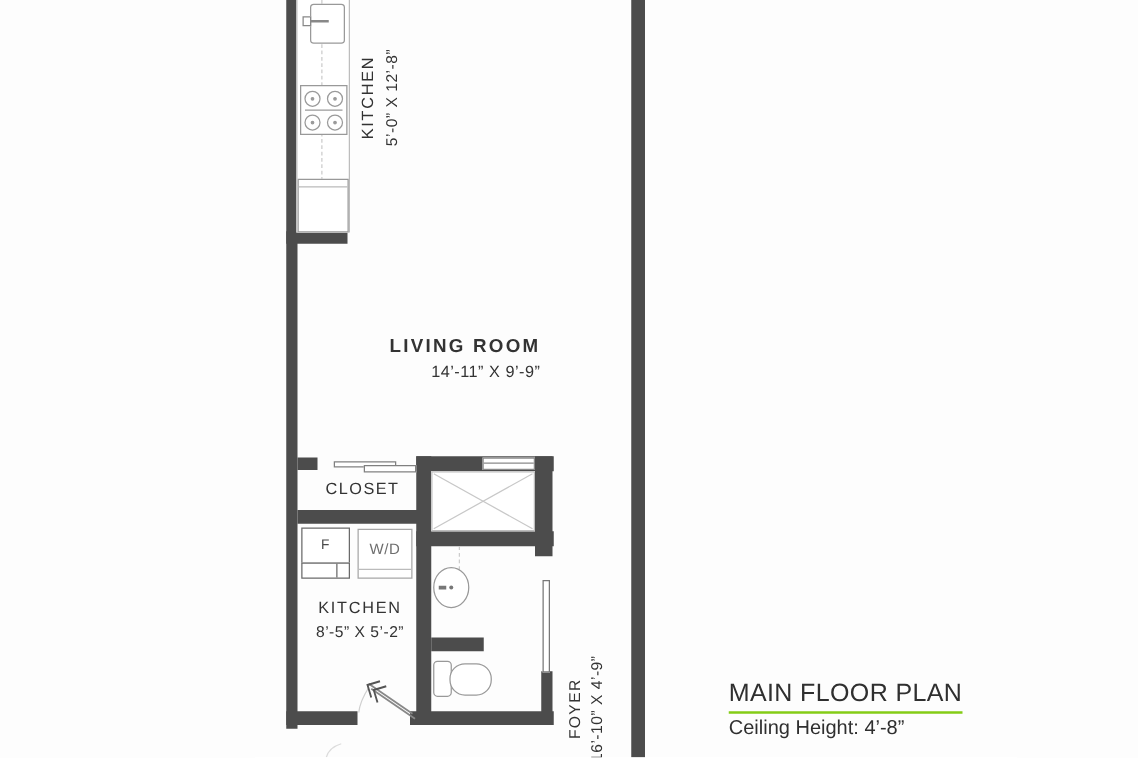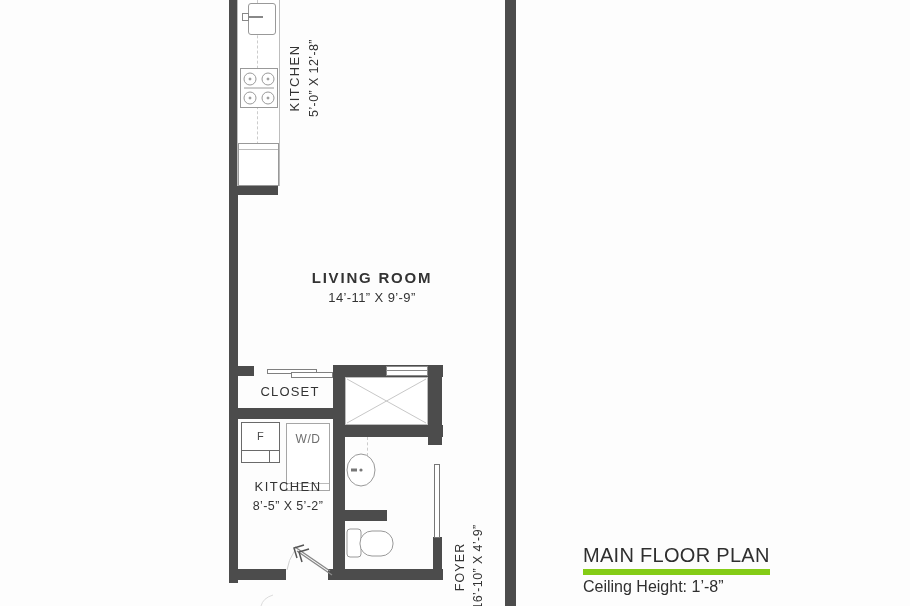--- a/index.html
+++ b/index.html
@@ -22,7 +22,7 @@
   .room-name{font-size:13px;letter-spacing:1.4px;font-weight:400;}
   .room-dim{font-size:12.5px;letter-spacing:0.4px;}
   .lr .room-name{font-size:15px;letter-spacing:1.8px;font-weight:bold;}
-  .lr .room-dim{font-size:13px;}
+  .lr .room-dim{font-size:13px;text-align:right;}
   .appl-label{position:absolute;color:#6e6e6e;font-size:11px;letter-spacing:0.5px;
     width:100%;text-align:center;}
   .title-block{position:absolute;left:583px;top:544px;color:#2f2f2f;}

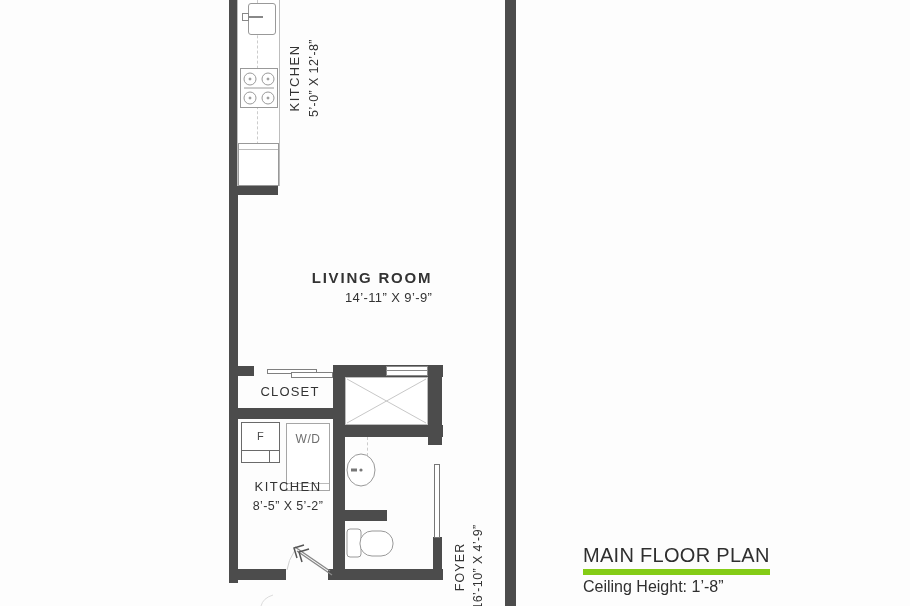--- a/index.html
+++ b/index.html
@@ -74,7 +74,7 @@
   <div class="fixture" style="left:241px;top:450px;width:39px;height:13px;border-color:#6a6a6a">
     <div class="thin" style="left:27px;top:0;width:1px;height:11px;background:#6a6a6a"></div>
   </div>
-  <div class="fixture" style="left:286px;top:423px;width:44px;height:68px;border-color:#a6a6a6">
+  <div class="fixture" style="left:286px;top:423px;width:44px;height:40px;border-color:#a6a6a6">
     <div class="appl-label" style="top:8px;font-size:12px">W/D</div>
     <div class="thin" style="left:0;bottom:6px;width:42px;height:1px;position:absolute"></div>
   </div>

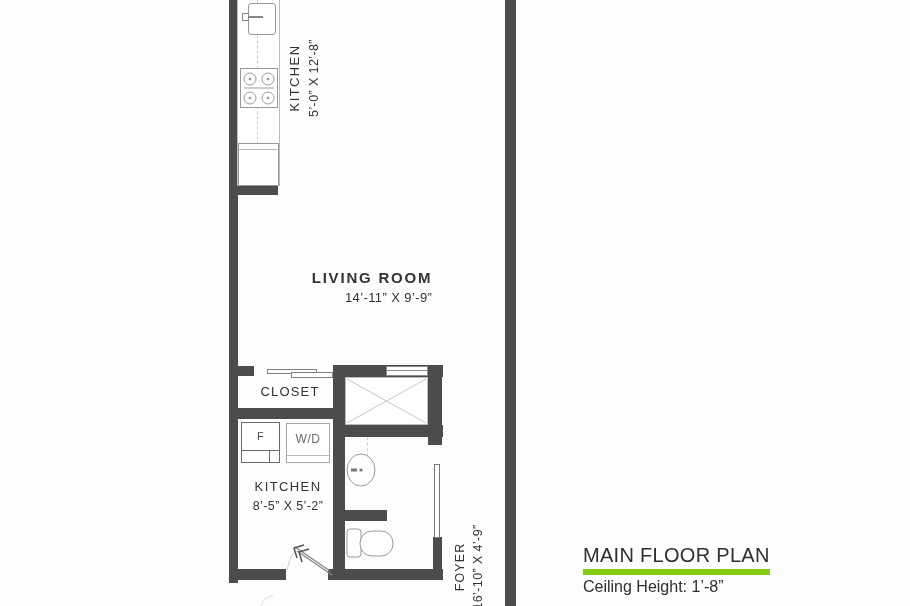--- a/index.html
+++ b/index.html
@@ -27,7 +27,7 @@
     width:100%;text-align:center;}
   .title-block{position:absolute;left:583px;top:544px;color:#2f2f2f;}
   .title-main{font-size:20px;letter-spacing:0.3px;display:inline-block;
-    padding-bottom:2px;border-bottom:6px solid #84cc16;}
+    padding-bottom:2px;border-bottom:2px solid #84cc16;}
   .title-sub{font-size:16px;margin-top:3px;}
   svg{position:absolute;left:0;top:0;}
   .dash-v{position:absolute;border-left:1px dashed #ccc;}

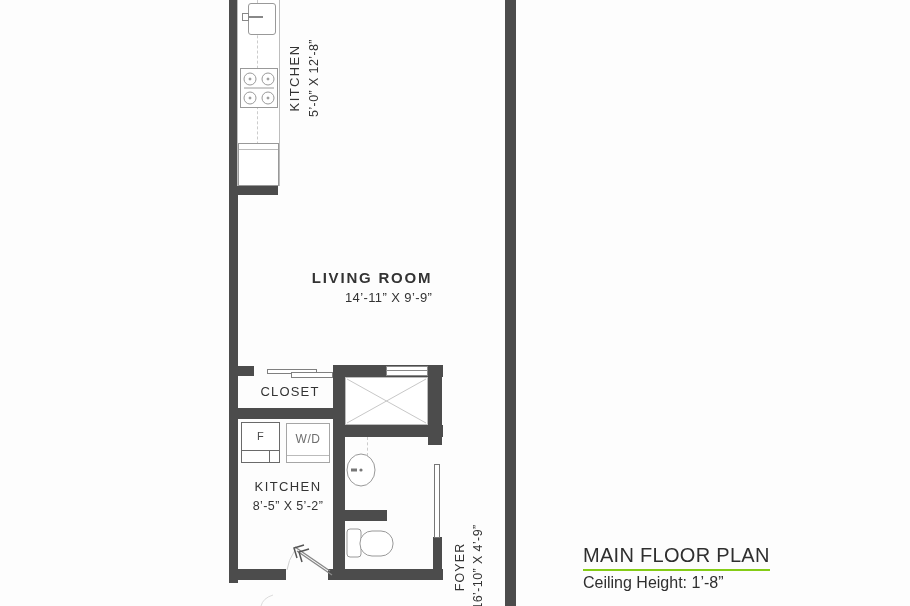--- a/index.html
+++ b/index.html
@@ -150,7 +150,7 @@
 
   <div class="title-block">
     <div class="title-main">MAIN FLOOR PLAN</div>
-    <div class="title-sub">Ceiling Height: 1’-8”</div>
+    <div class="title-sub">Ceiling Height: 4’-8”</div>
   </div>
 
 </div>

